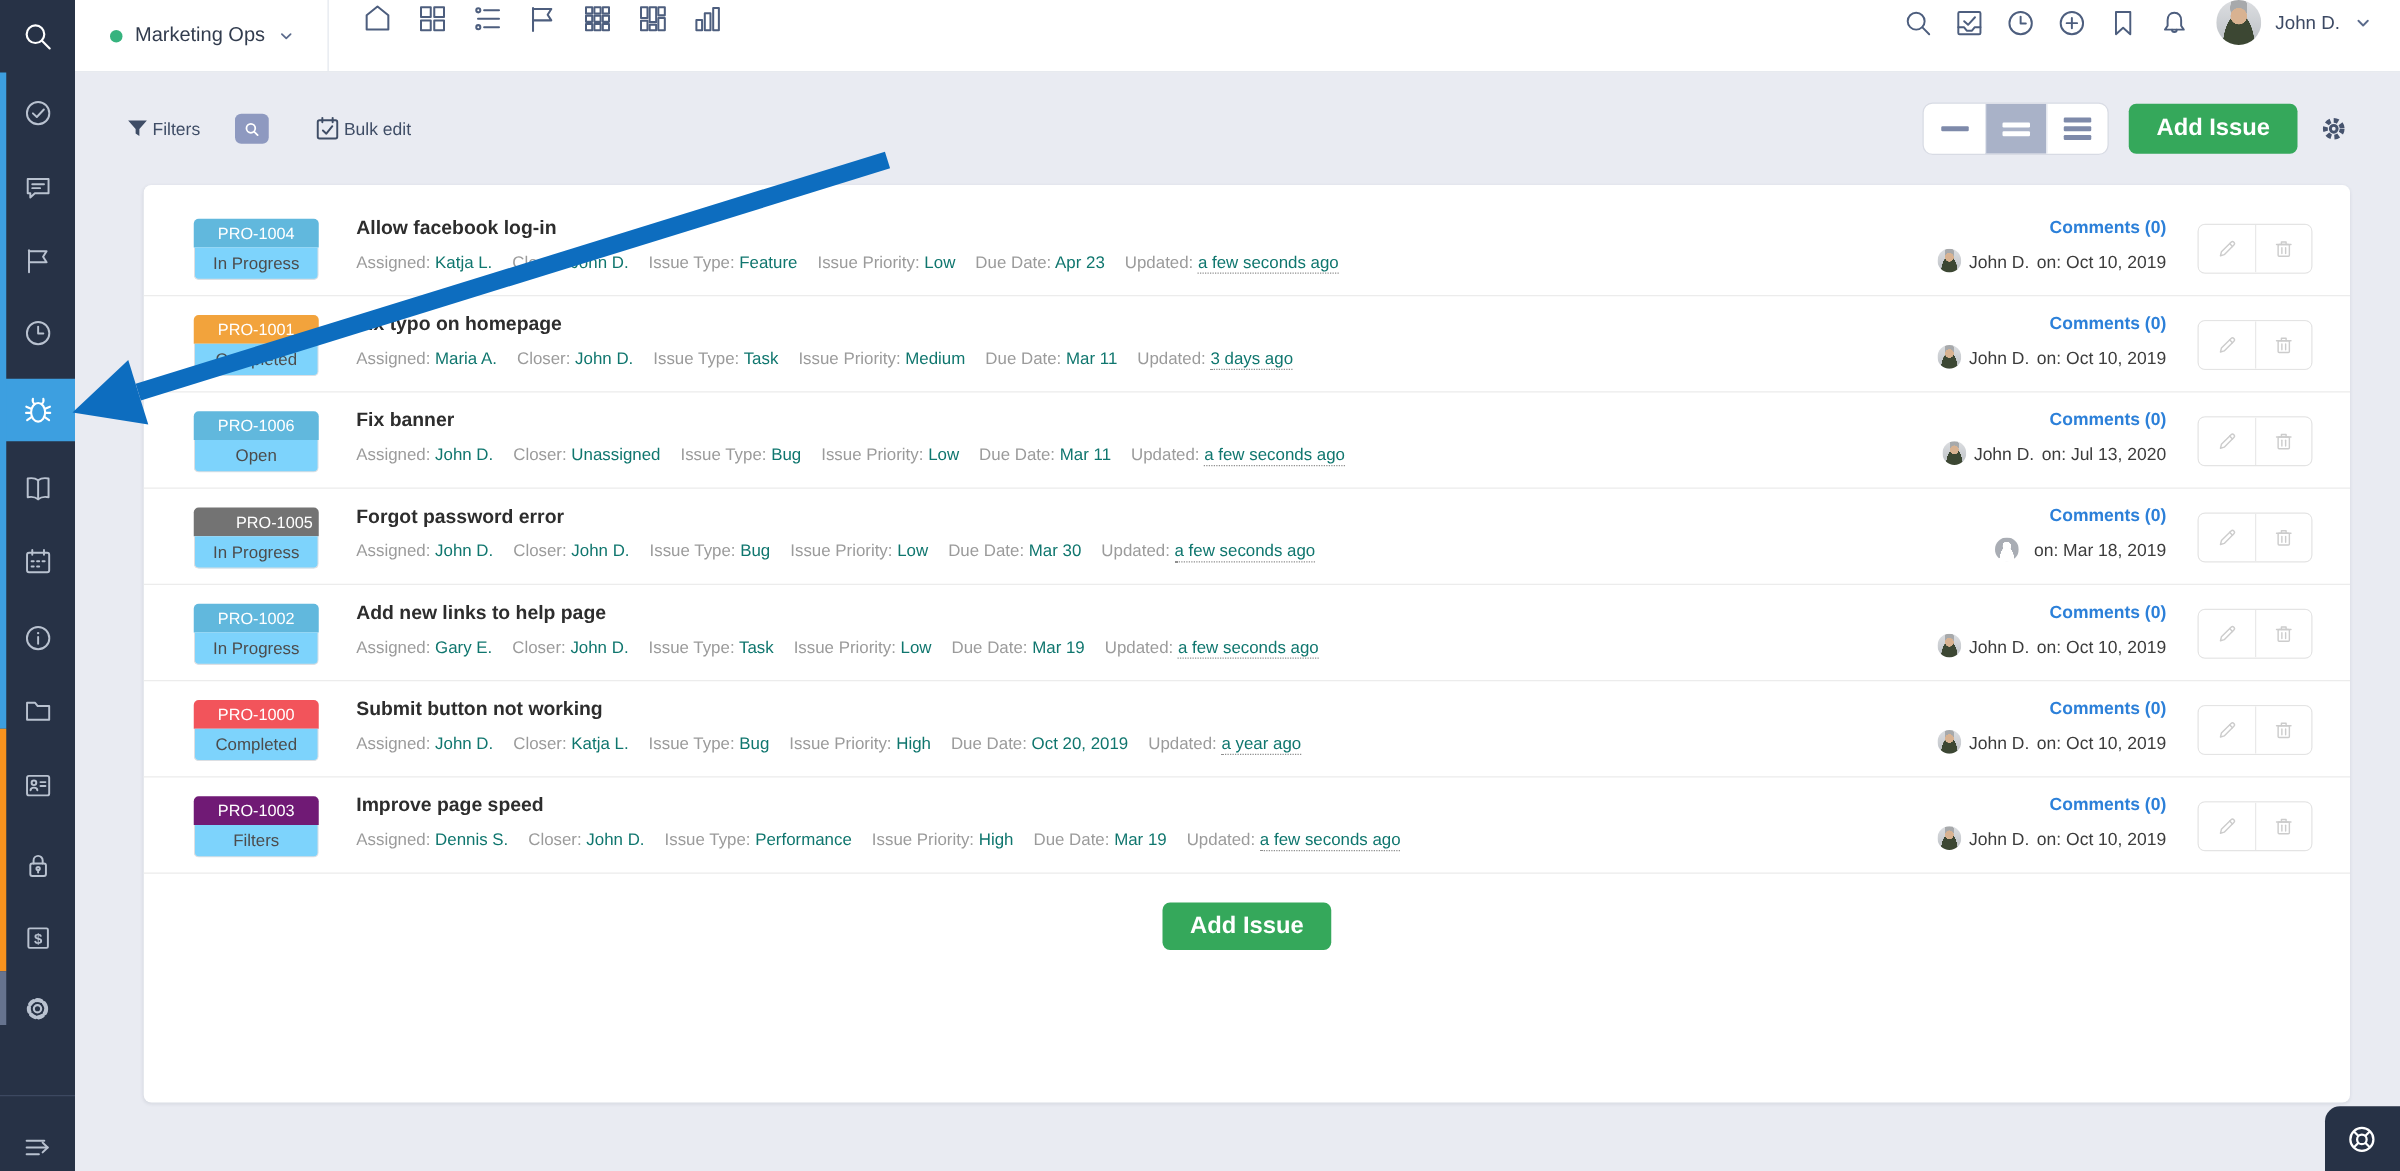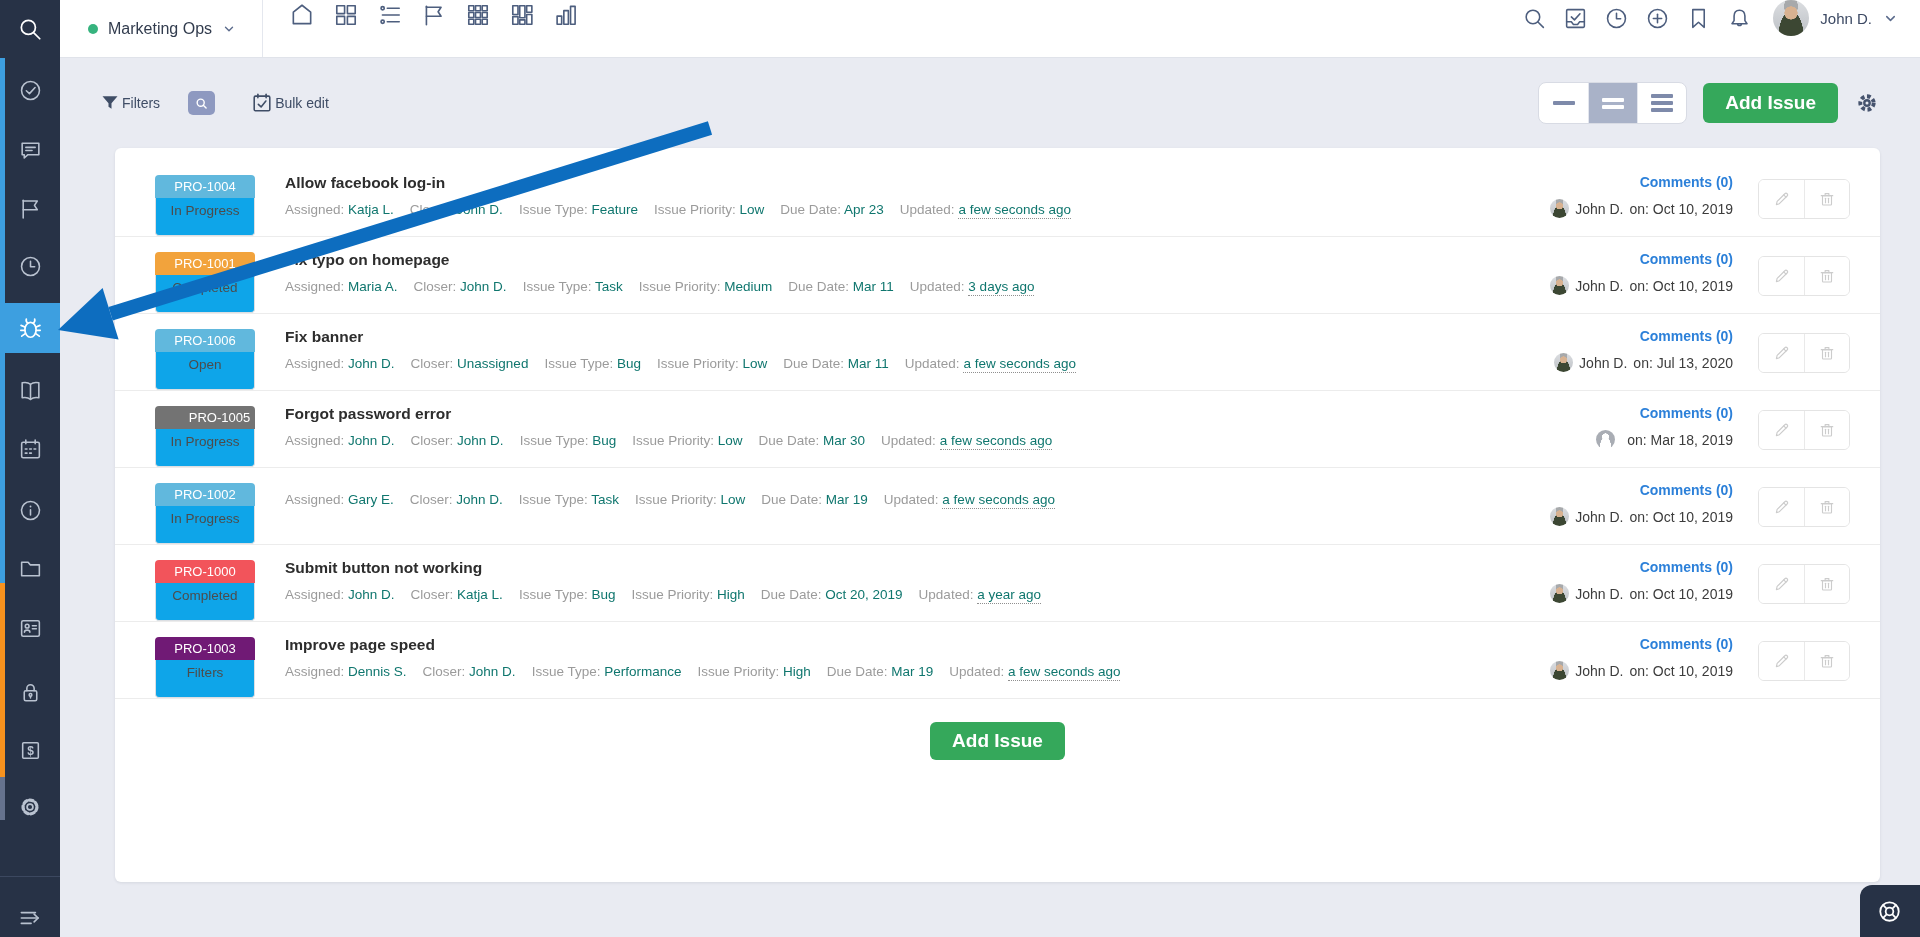--- a/index.html
+++ b/index.html
@@ -61,7 +61,7 @@
   .row { display:flex; align-items:flex-start; height:77px; padding:14px 30px 0 25px; border-bottom:1px solid #ececec; }
   .badge-box { width:100px; margin:1px 30px 0 15px; text-align:center; flex:none; }
   .badge-id { height:23px; line-height:23px; border-radius:4px 4px 0 0; color:#ffffff; font-size:13px; cursor:pointer; }
-  .badge-status { height:38px; line-height:25px; background:#0ea5e9; border:1px solid #dcdfe3; border-top:none; border-radius:0 0 4px 4px; font-size:13.5px; color:#4c4c4c; }
+  .badge-status { height:26px; line-height:25px; background:#7dd3fc; border:1px solid #dcdfe3; border-top:none; border-radius:0 0 4px 4px; font-size:13.5px; color:#4c4c4c; }
   .main-col { flex:1; min-width:0; }
   .issue-title { font-size:15.5px; font-weight:700; color:#2d2d2d; cursor:pointer; }
   .issue-meta { margin-top:10px; font-size:13.5px; white-space:nowrap; }

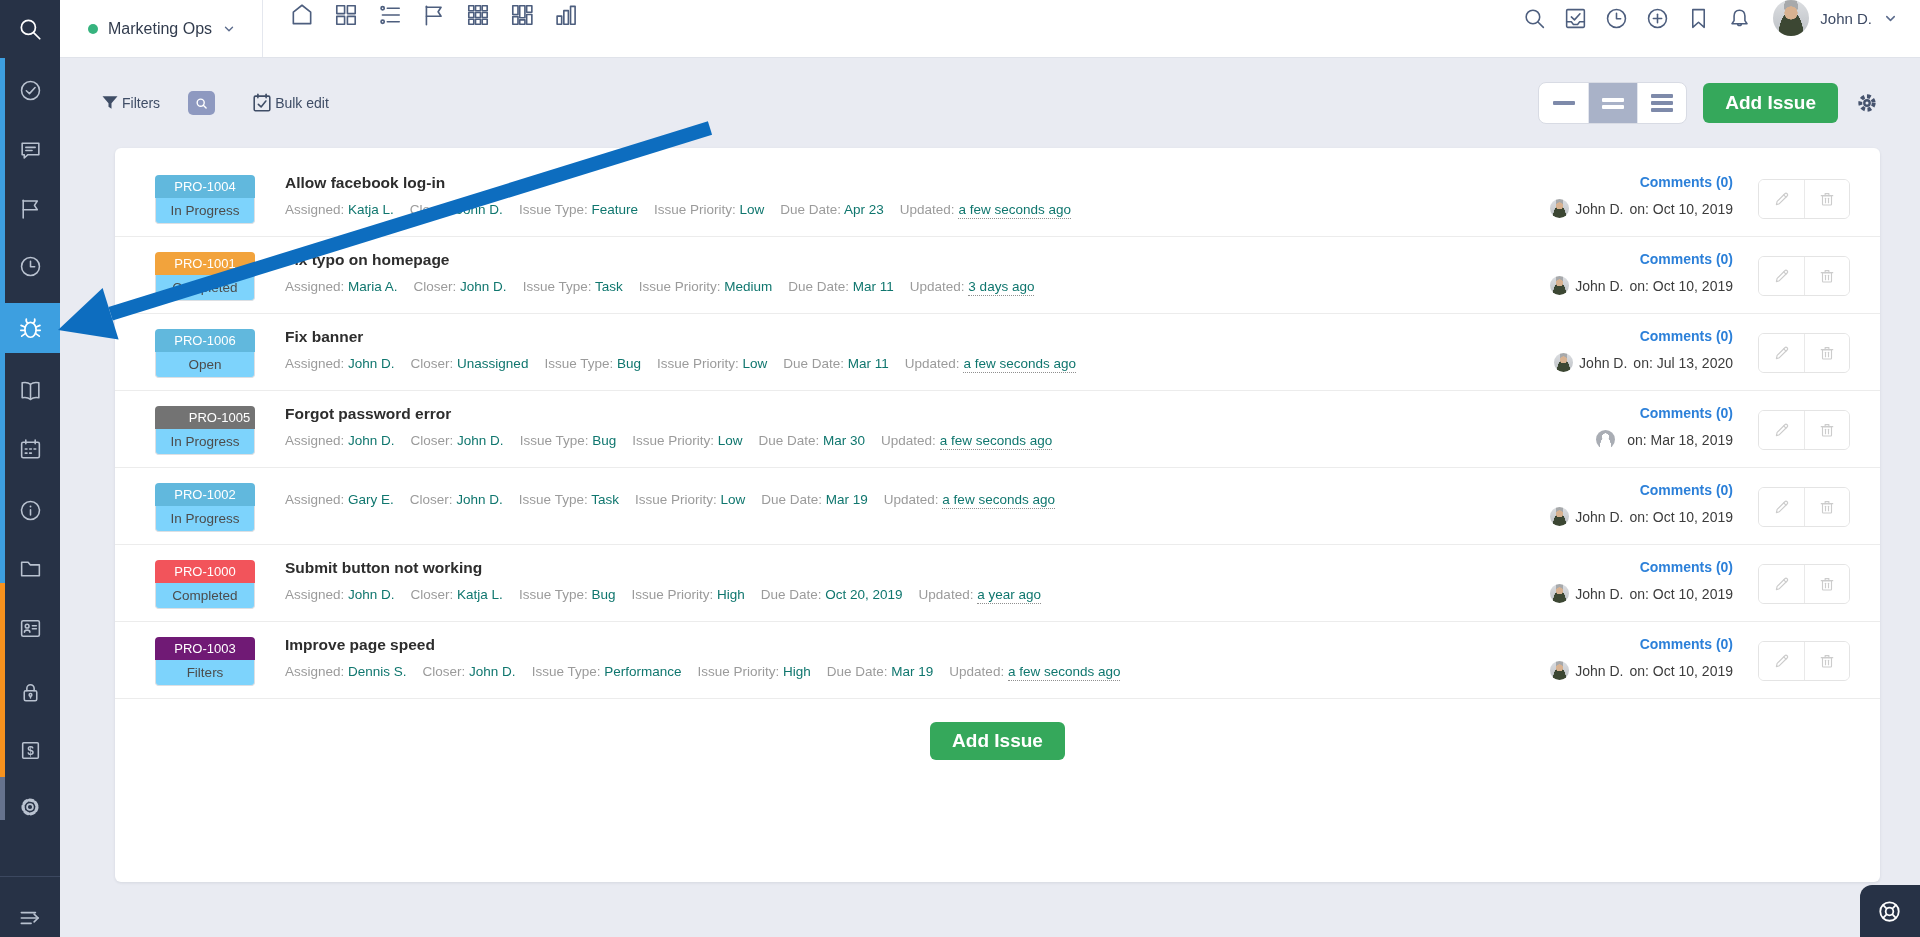--- a/index.html
+++ b/index.html
@@ -528,6 +528,7 @@
       <div class="badge-status">In Progress</div>
     </div>
     <div class="main-col">
+      <div class="issue-title">Add new links to help page</div>
       <div class="issue-meta"><span class="pair"><span class="lbl">Assigned: </span><span class="val">Gary E.</span></span><span class="pair"><span class="lbl">Closer: </span><span class="val">John D.</span></span><span class="pair"><span class="lbl">Issue Type: </span><span class="val">Task</span></span><span class="pair"><span class="lbl">Issue Priority: </span><span class="val">Low</span></span><span class="pair"><span class="lbl">Due Date: </span><span class="val">Mar 19</span></span><span class="pair"><span class="lbl">Updated: </span><span class="val dotted">a few seconds ago</span></span></div>
     </div>
     <div class="right-col">

